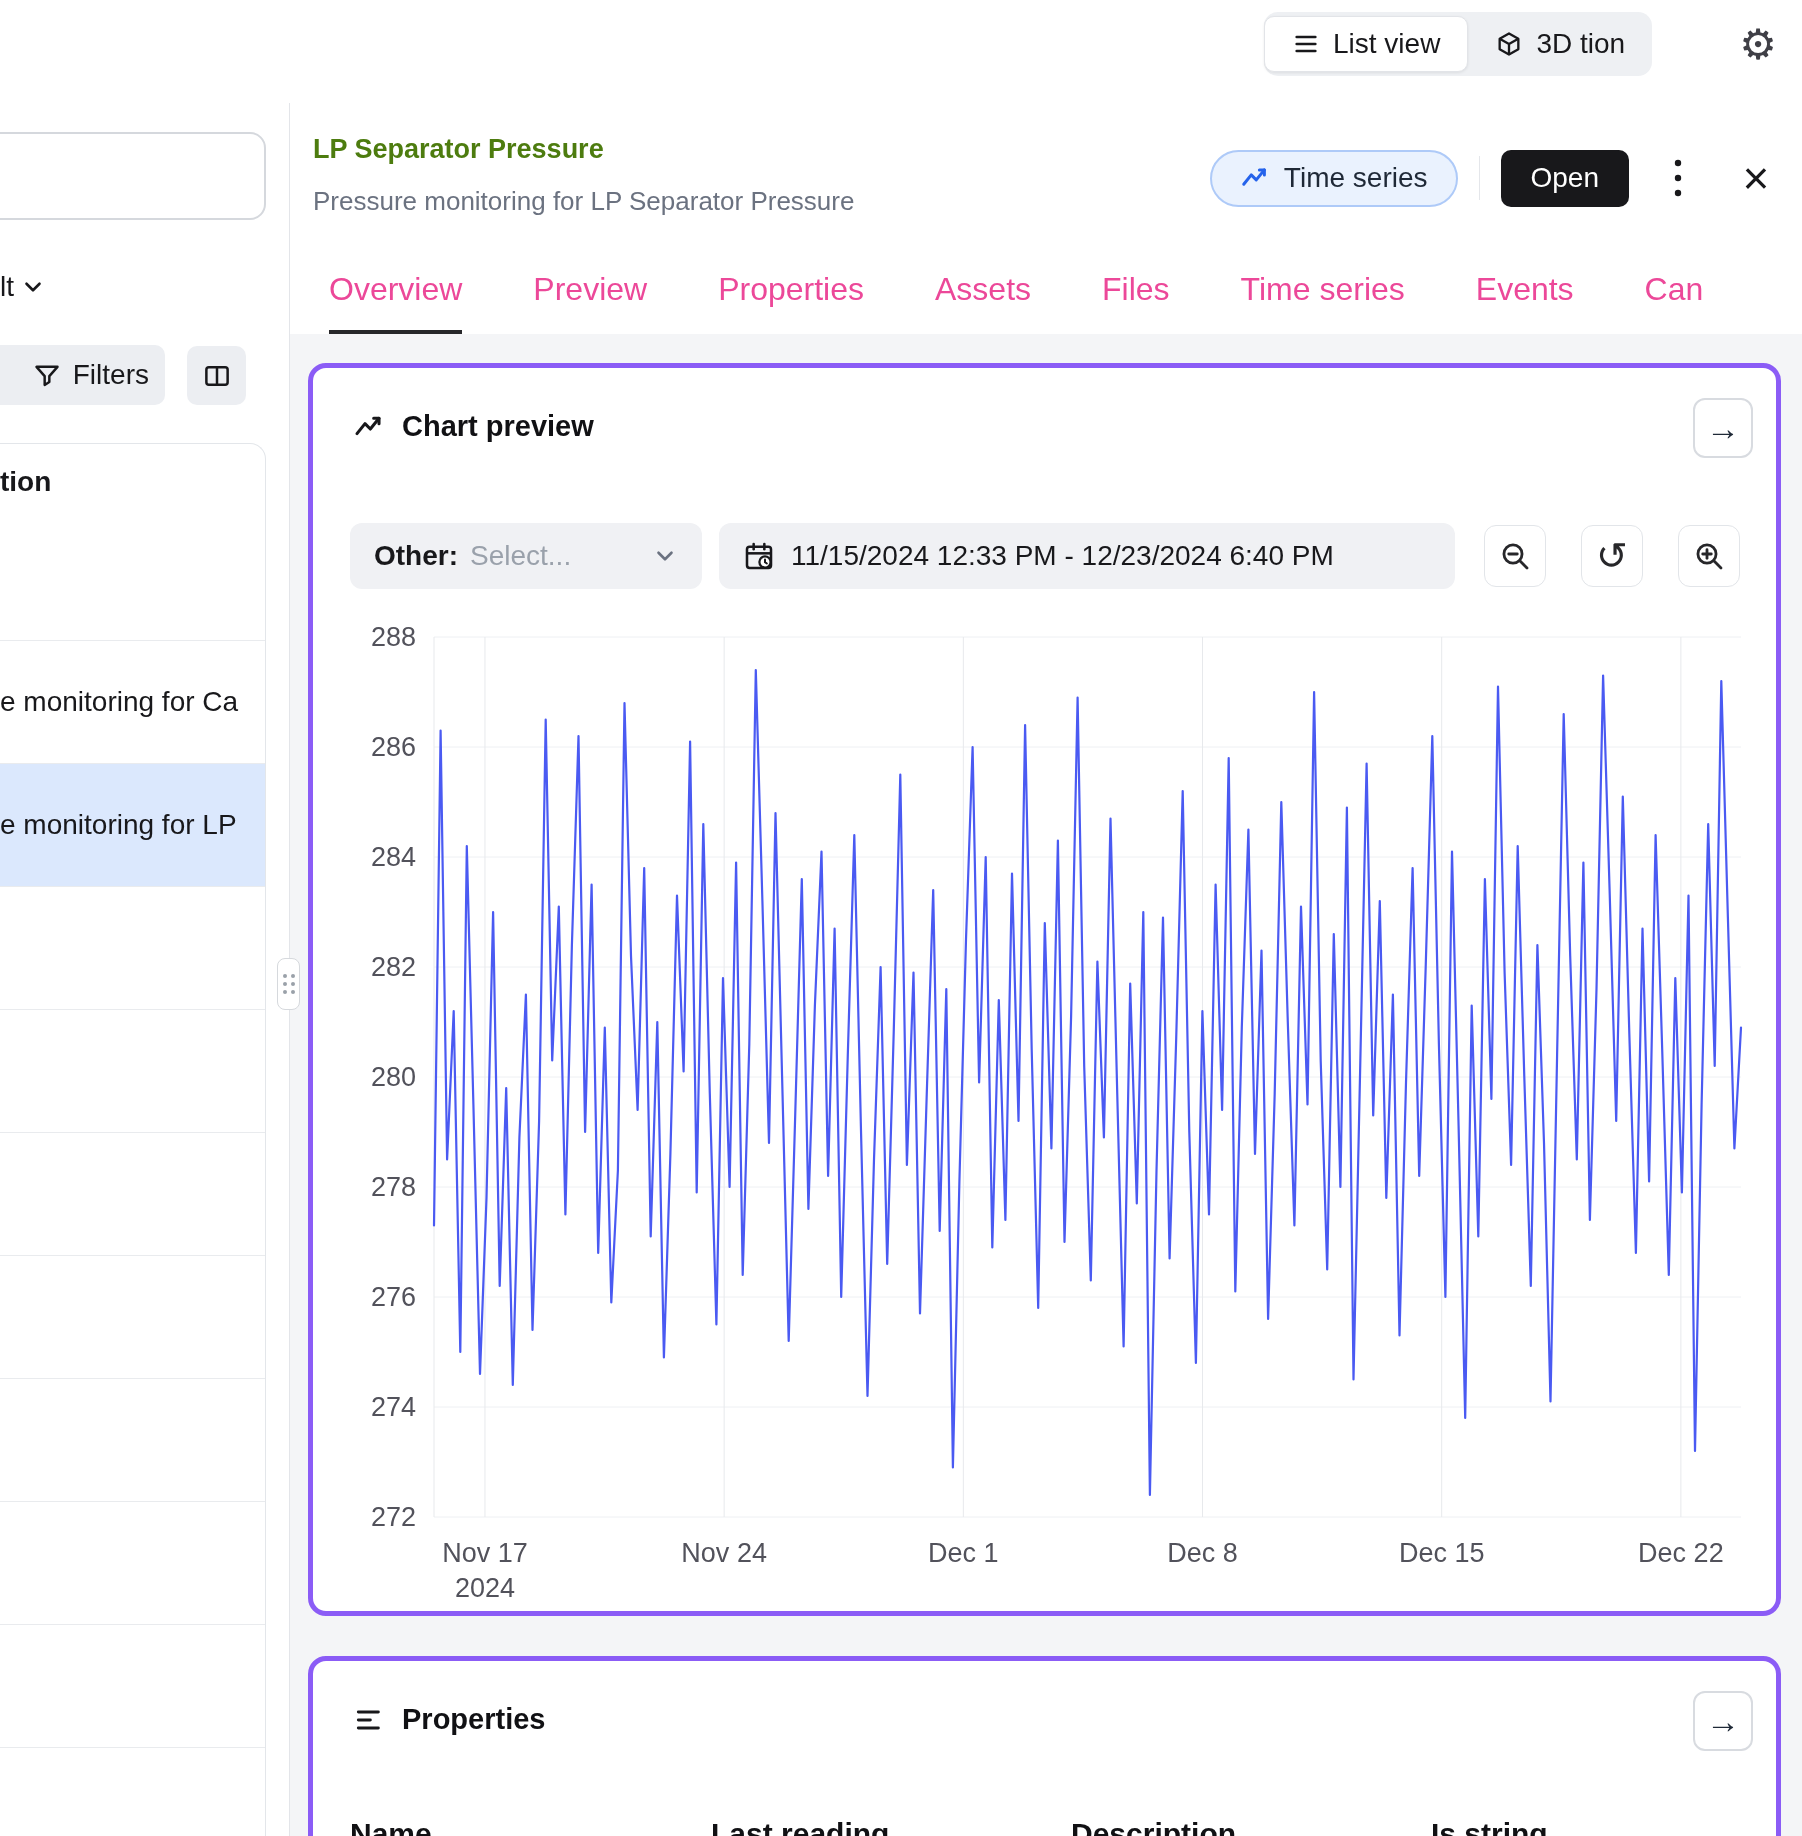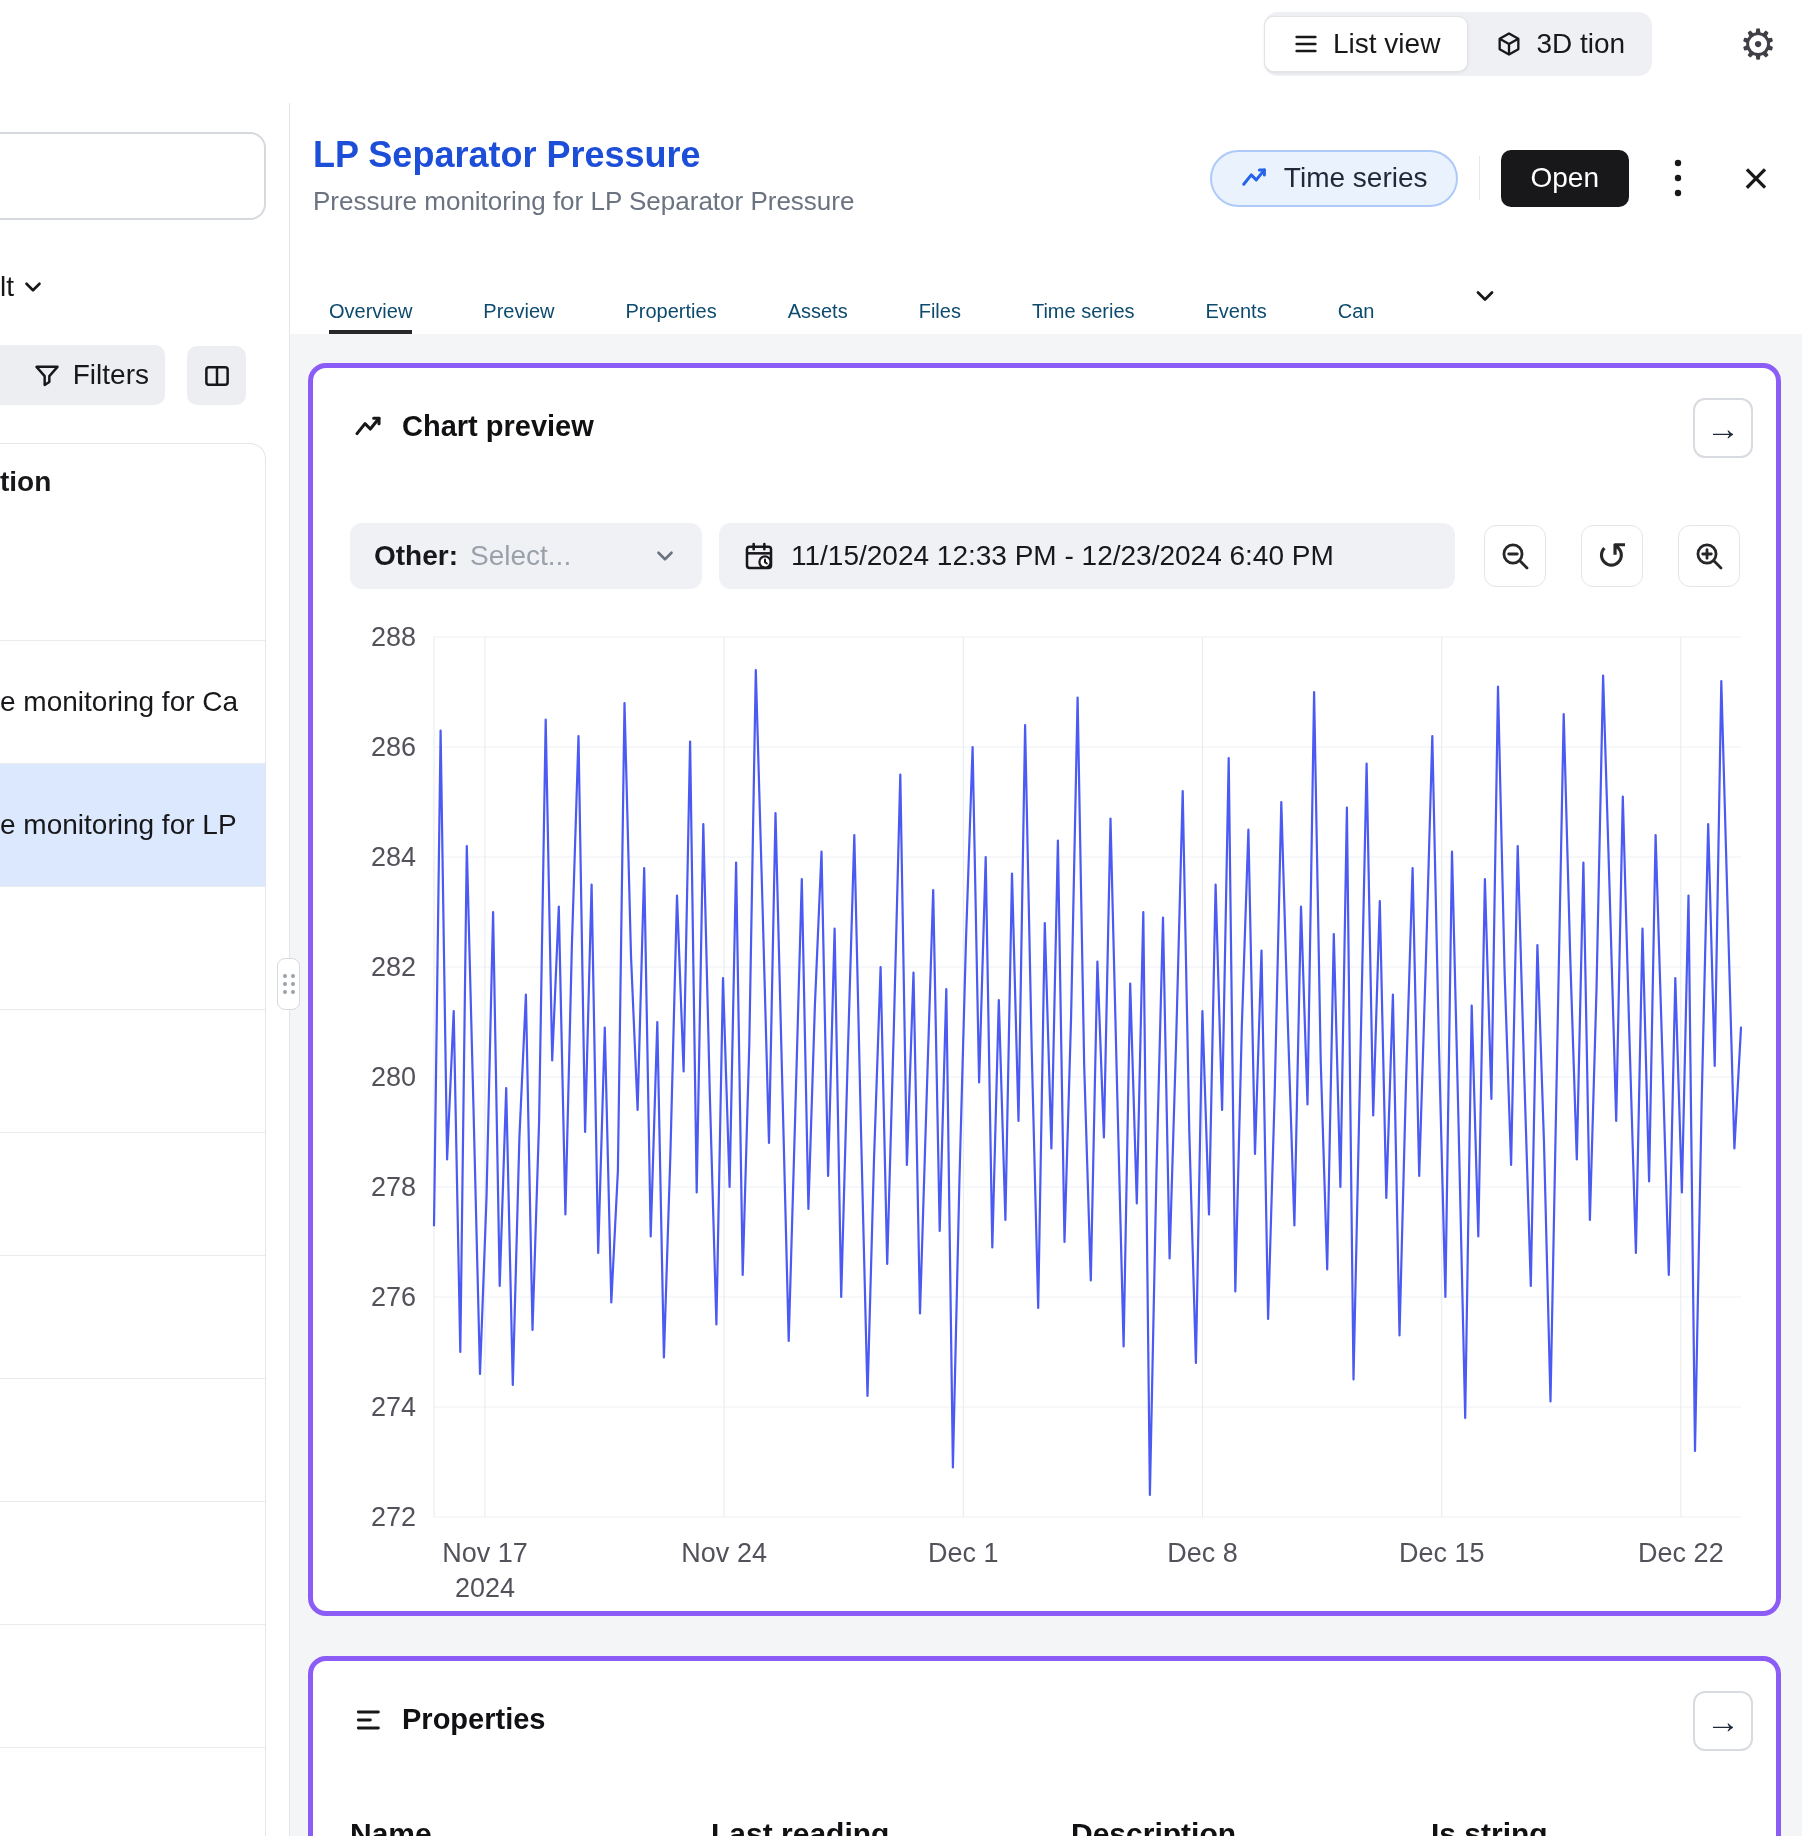--- a/index.html
+++ b/index.html
@@ -50,7 +50,7 @@
               color:#3f3f46; display:flex; align-items:center; justify-content:center; }
 
   
-  .page-title { position:absolute; left:23px; top:134px; font-size:36px; font-weight:700; color:#1d4ed8; }
+  .page-title { position:absolute; left:23px; top:134px; font-size:27px; font-weight:700; color:#4d7c0f; }
   .page-subtitle { position:absolute; left:23px; top:186px; font-size:26px; color:#6b7280; }
 
   .header-actions { position:absolute; top:149px; right:22px; height:58px; display:flex; align-items:center; }

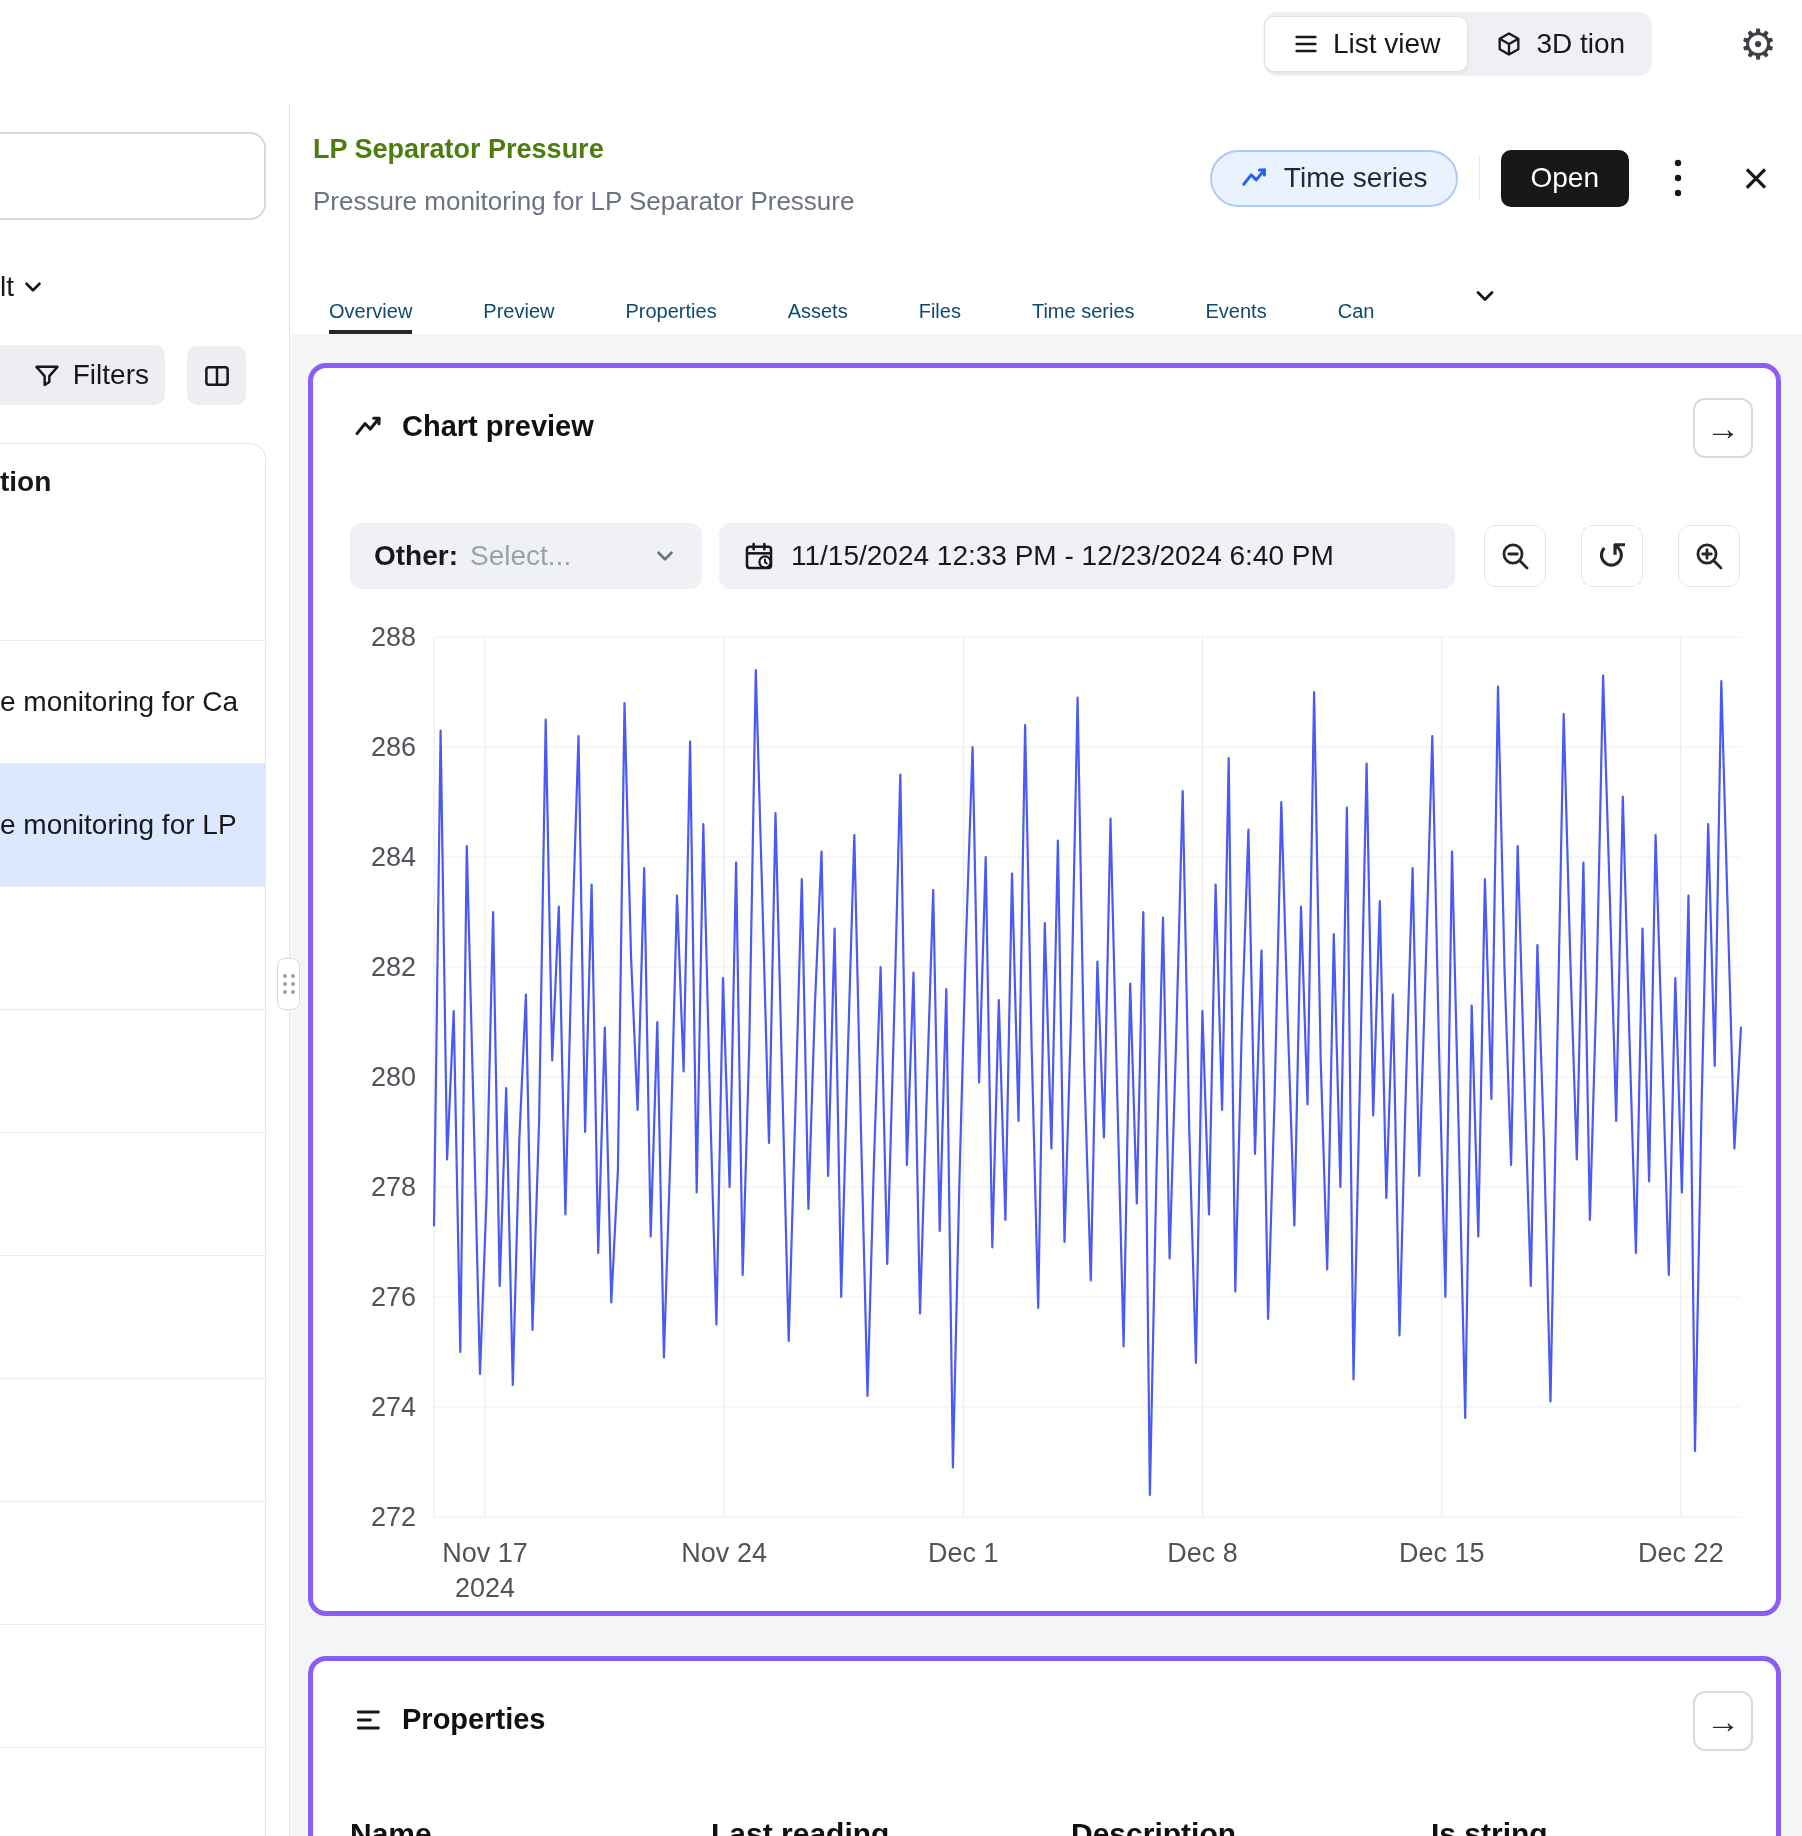--- a/index.html
+++ b/index.html
@@ -66,7 +66,7 @@
   
   .tabs { position:absolute; left:39px; bottom:0; right:0; display:flex; gap:71px; align-items:flex-end;
           height:70px; overflow:hidden; }
-  .tab { font-size:20px; color:#0c4a6e; padding-bottom:7px; border-bottom:4px solid transparent; white-space:nowrap; }
+  .tab { font-size:32px; color:#ec4899; padding-bottom:22px; border-bottom:4px solid transparent; white-space:nowrap; }
   .tab.active { border-bottom-color:#27272a; font-weight:500; }
   .tabs-chevron { margin-left:26px; padding-bottom:24px; }
 

